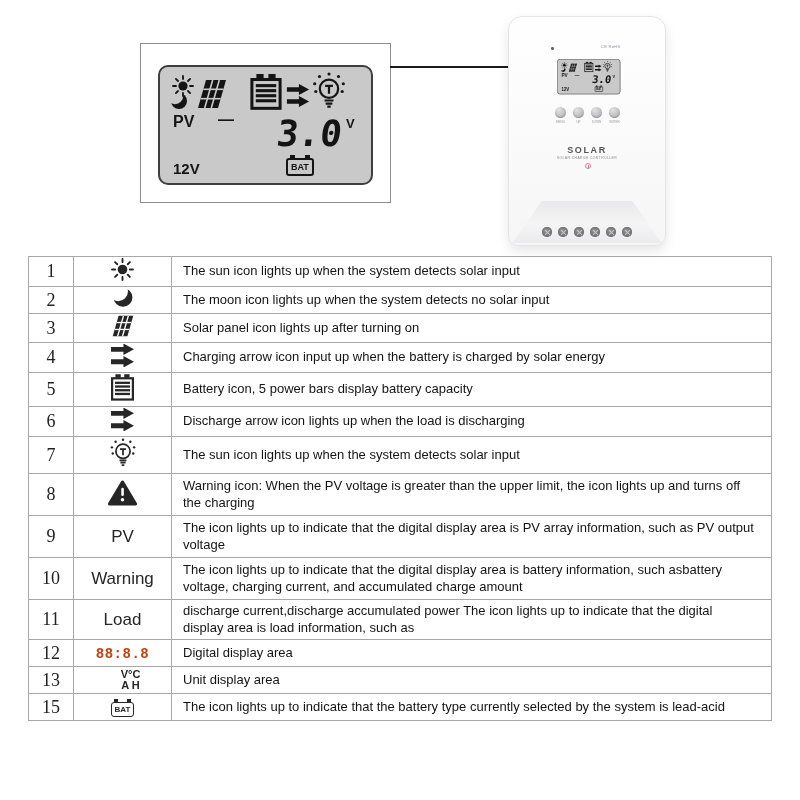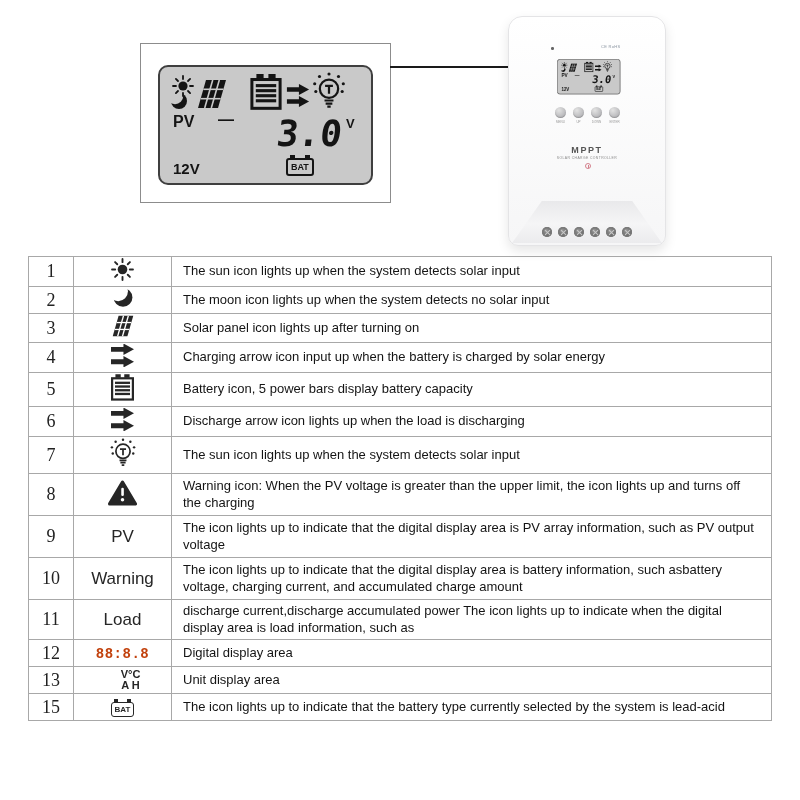--- a/index.html
+++ b/index.html
@@ -277,7 +277,7 @@
         </div>
       </div>
     <div class="brand">
-      <div class="brand-name">MPPT</div>
+      <div class="brand-name">SOLAR</div>
       <div class="brand-sub">SOLAR CHARGE CONTROLLER</div>
     </div>
     <div class="pink-ind"></div>

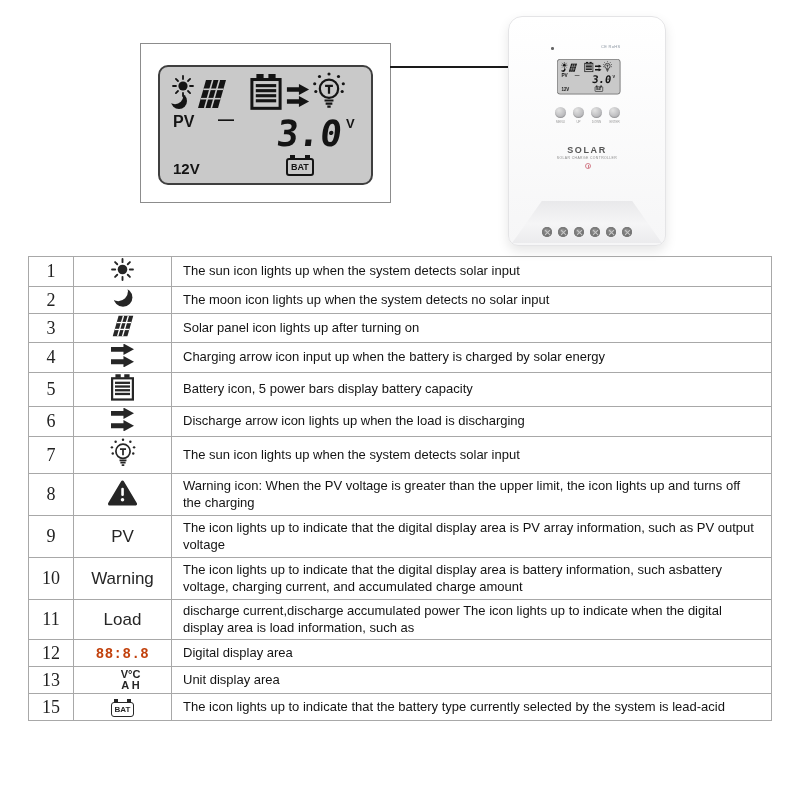--- a/index.html
+++ b/index.html
@@ -408,7 +408,7 @@
         <tr class="h38">
           <td class="c-num">11</td>
           <td class="c-icon"><span class="lab">Load</span></td>
-          <td class="c-desc">discharge current,discharge accumulated power The icon lights up to indicate when the digital display area is load information, such as</td>
+          <td class="c-desc">discharge current,discharge accumulated power The icon lights up to indicate that the digital display area is load information, such as</td>
         </tr>
         <tr>
           <td class="c-num">12</td>

